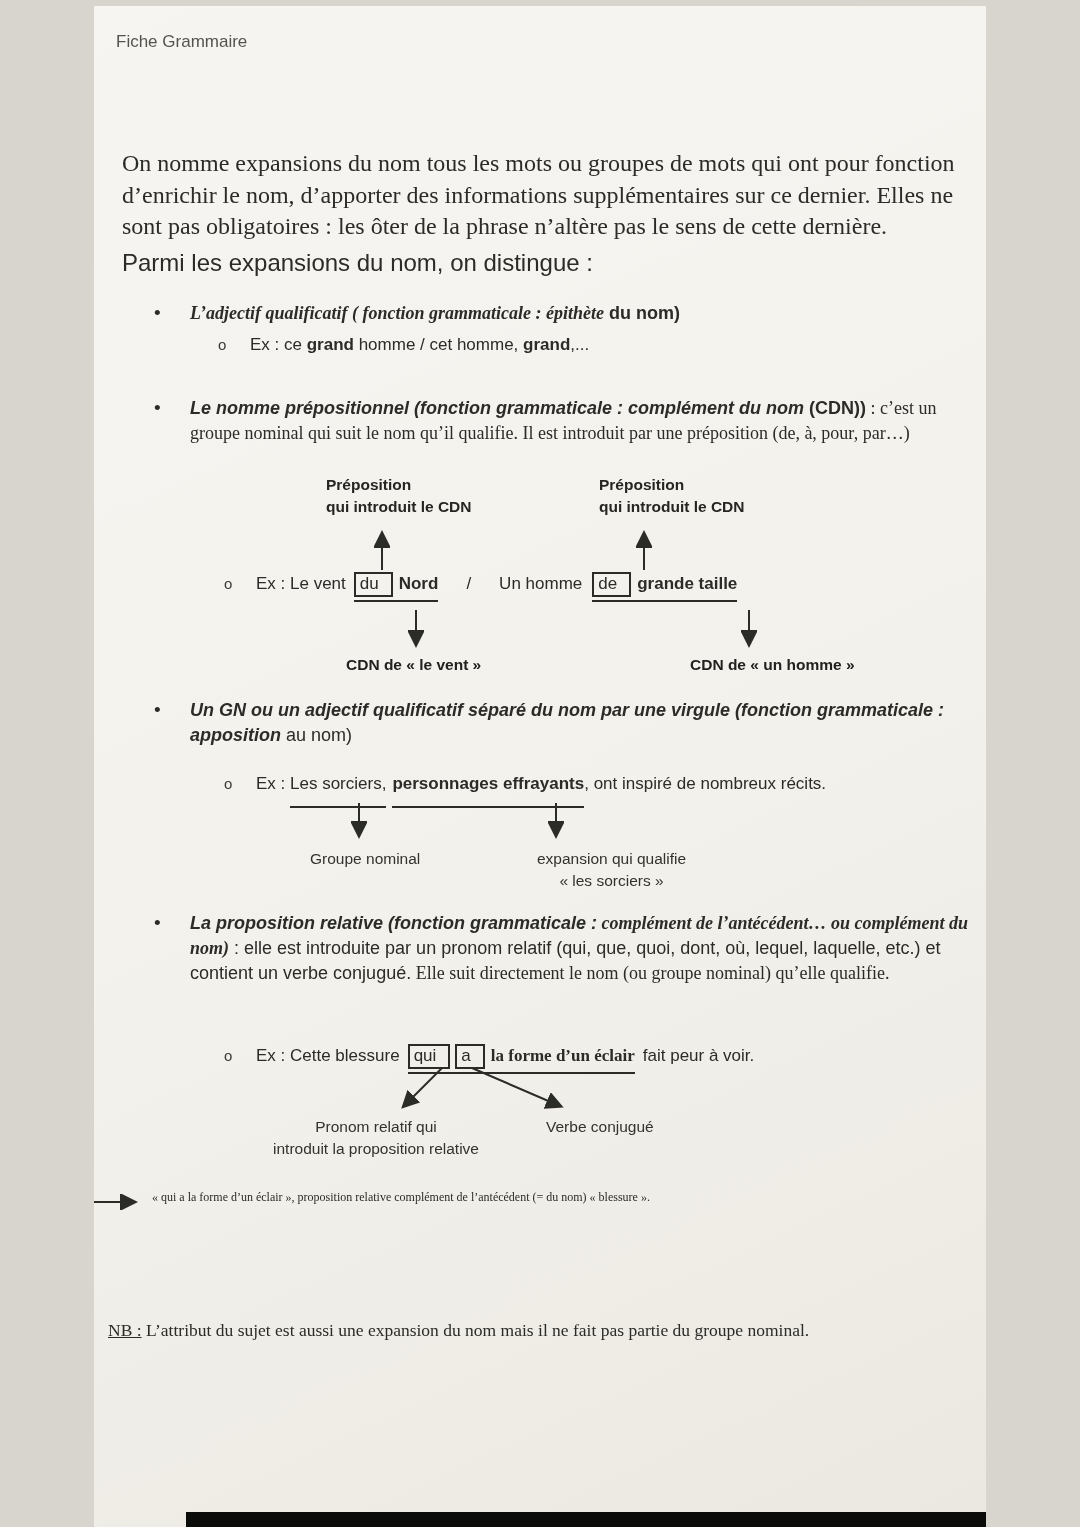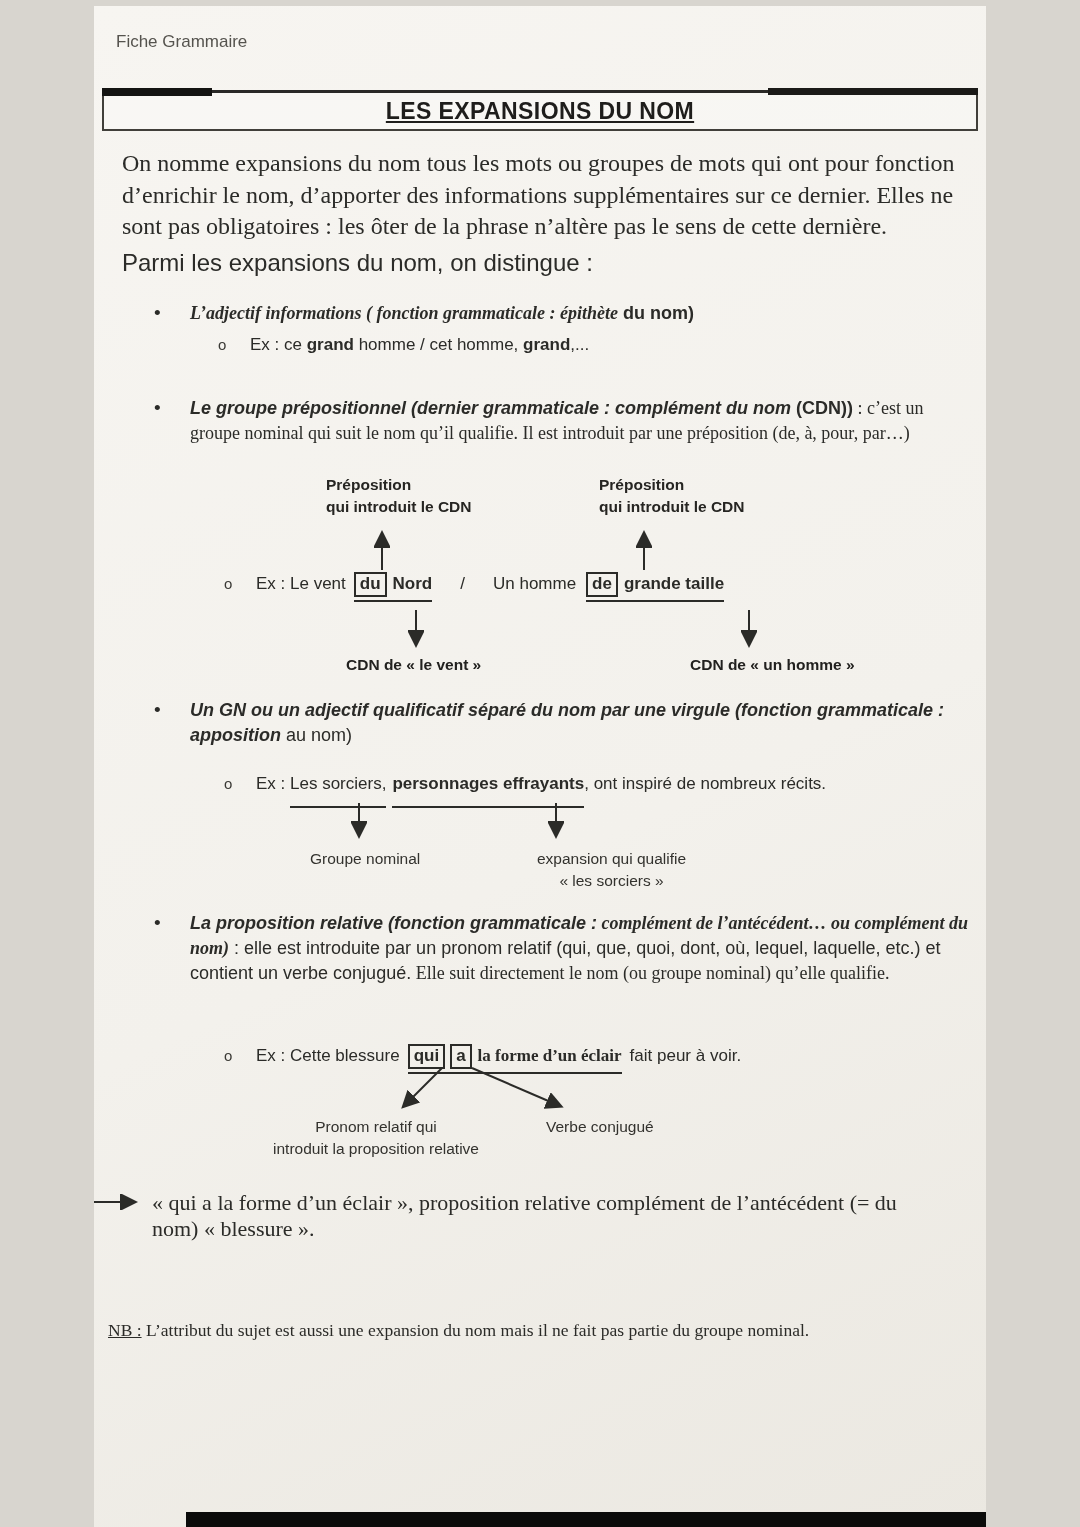--- a/index.html
+++ b/index.html
@@ -66,9 +66,6 @@
 
   <div class="page-header">Fiche Grammaire</div>
 
-  <div class="title-box">
-    <span class="page-title">LES EXPANSIONS DU NOM</span>
-  </div>
 
   <div class="intro">
     <p class="serif">On nomme expansions du nom tous les mots ou groupes de mots qui ont pour fonction d’enrichir le nom, d’apporter des informations supplémentaires sur ce dernier. Elles ne sont pas obligatoires : les ôter de la phrase n’altère pas le sens de cette dernière.</p>

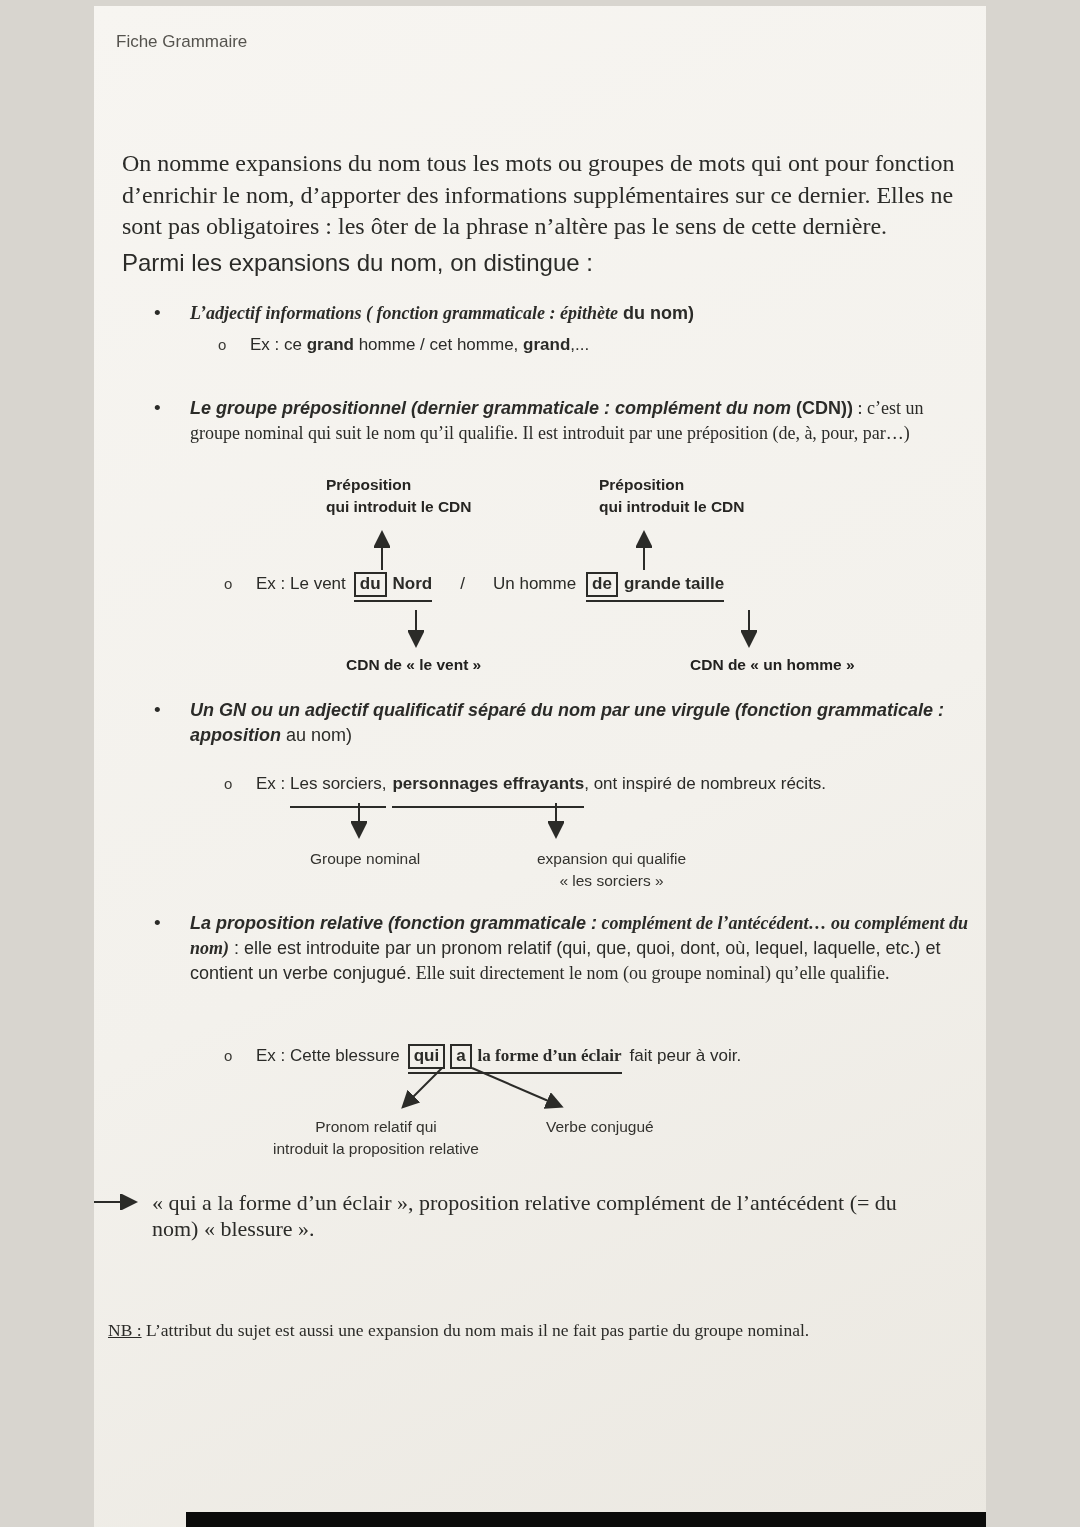--- a/index.html
+++ b/index.html
@@ -74,7 +74,7 @@
 
   <div class="bullet-row" style="left:56px; right:20px; top:295px;">
     <span class="bullet-marker">•</span>
-    <div class="bullet-content"><span class="bi serif">L’adjectif informations ( fonction grammaticale : épithète</span><span class="b sans"> du nom)</span></div>
+    <div class="bullet-content"><span class="bi serif">L’adjectif qualificatif ( fonction grammaticale : épithète</span><span class="b sans"> du nom)</span></div>
   </div>
   <div class="sub-row" style="left:124px; top:329px;">
     <span class="o-marker">o</span>

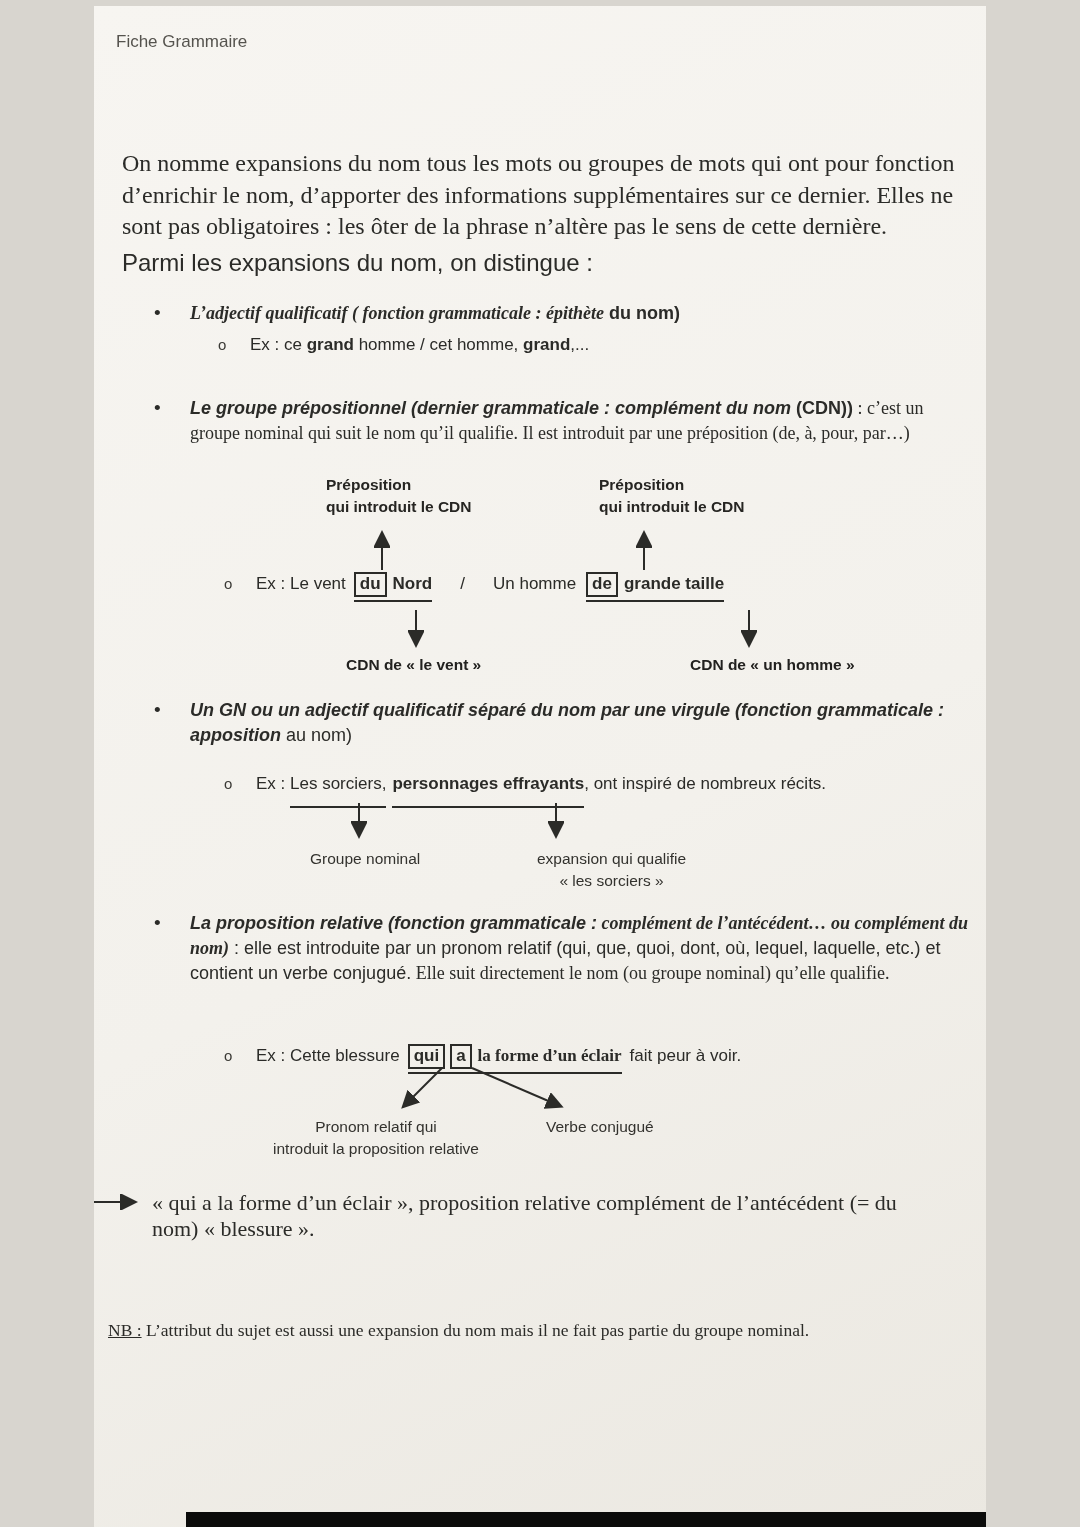--- a/index.html
+++ b/index.html
@@ -83,7 +83,7 @@
 
   <div class="bullet-row" style="left:56px; right:14px; top:390px;">
     <span class="bullet-marker">•</span>
-    <div class="bullet-content"><span class="bi sans">Le groupe prépositionnel (dernier grammaticale : complément du nom </span><span class="b sans">(CDN))</span><span class="serif"> : c’est un groupe nominal qui suit le nom qu’il qualifie. Il est introduit par une préposition (de, à, pour, par…)</span></div>
+    <div class="bullet-content"><span class="bi sans">Le nomme prépositionnel (fonction grammaticale : complément du nom </span><span class="b sans">(CDN))</span><span class="serif"> : c’est un groupe nominal qui suit le nom qu’il qualifie. Il est introduit par une préposition (de, à, pour, par…)</span></div>
   </div>
 
   <div class="diagram-label" style="left:232px; top:468px;">

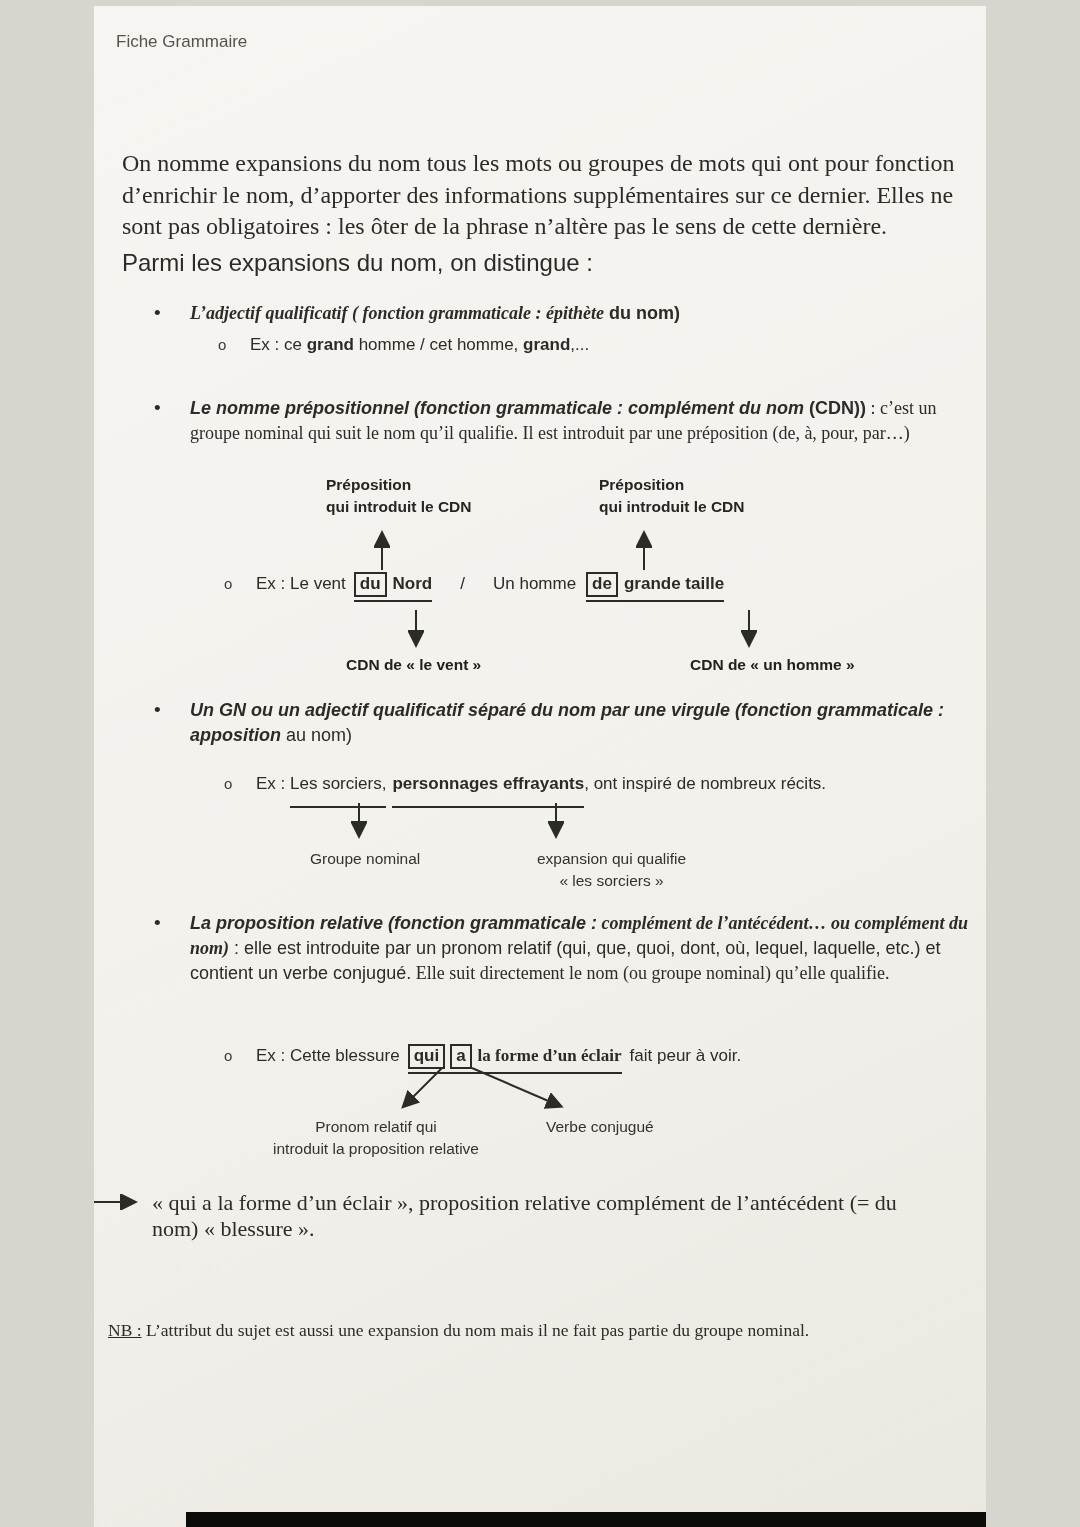--- a/index.html
+++ b/index.html
@@ -38,8 +38,8 @@
   .o-marker { width:32px; flex:0 0 32px; font-size:15px; color:#3a3935; }
 
   .boxed {
-    display:inline-block; border:2px solid #2b2b28; padding:0 4px 1px 4px;
-    font-weight:700; line-height:1.15;text-align:center;
+    display:inline-block; border:2px solid #2b2b28; padding:0 12px 1px 4px;
+    font-weight:400; line-height:1.15;text-align:center;
   }
   .ul-group { display:inline-block; border-bottom:2px solid #2b2b28; padding-bottom:3px; }
   .ul-text  { display:inline-block; border-bottom:2px solid #2b2b28; padding-bottom:12px; }

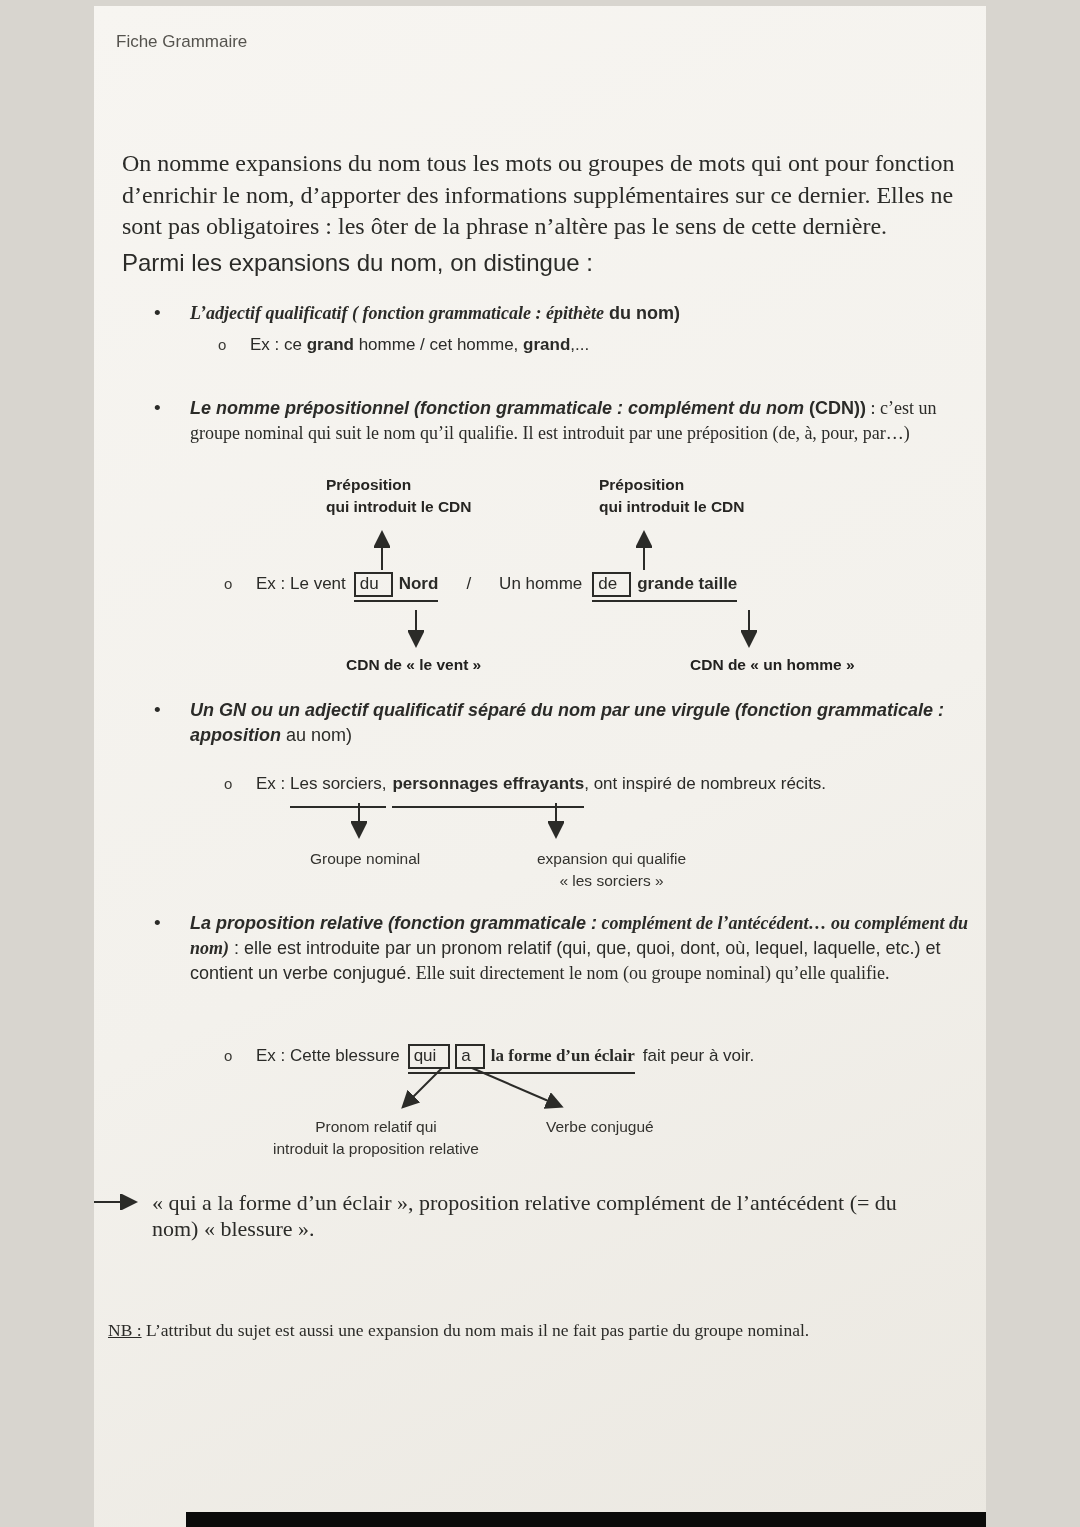--- a/index.html
+++ b/index.html
@@ -52,7 +52,7 @@
   .slash { display:inline-block; margin:0 28px; }
   .gap-l8 { margin-left:8px; } .gap-l6 { margin-left:6px; } .gap-l10 { margin-left:10px; } .gap-l5 { margin-left:5px; }
 
-  .conclusion { position:absolute; left:58px; right:70px; top:1184px; font-size:22px; font-family:"Liberation Serif", serif; }
+  .conclusion { position:absolute; left:58px; right:70px; top:1184px; font-size:12px; font-family:"Liberation Serif", serif; }
   .nb { position:absolute; left:14px; right:60px; top:1314px; font-size:17.5px; font-family:"Liberation Serif", serif; }
   .nb .nb-label { text-decoration:underline;text-align:right; }
 

